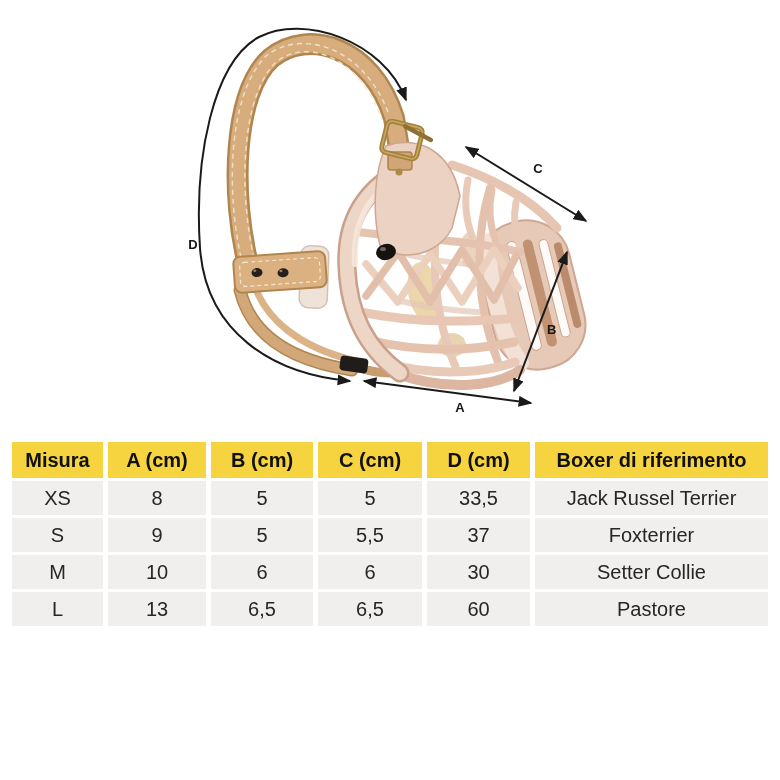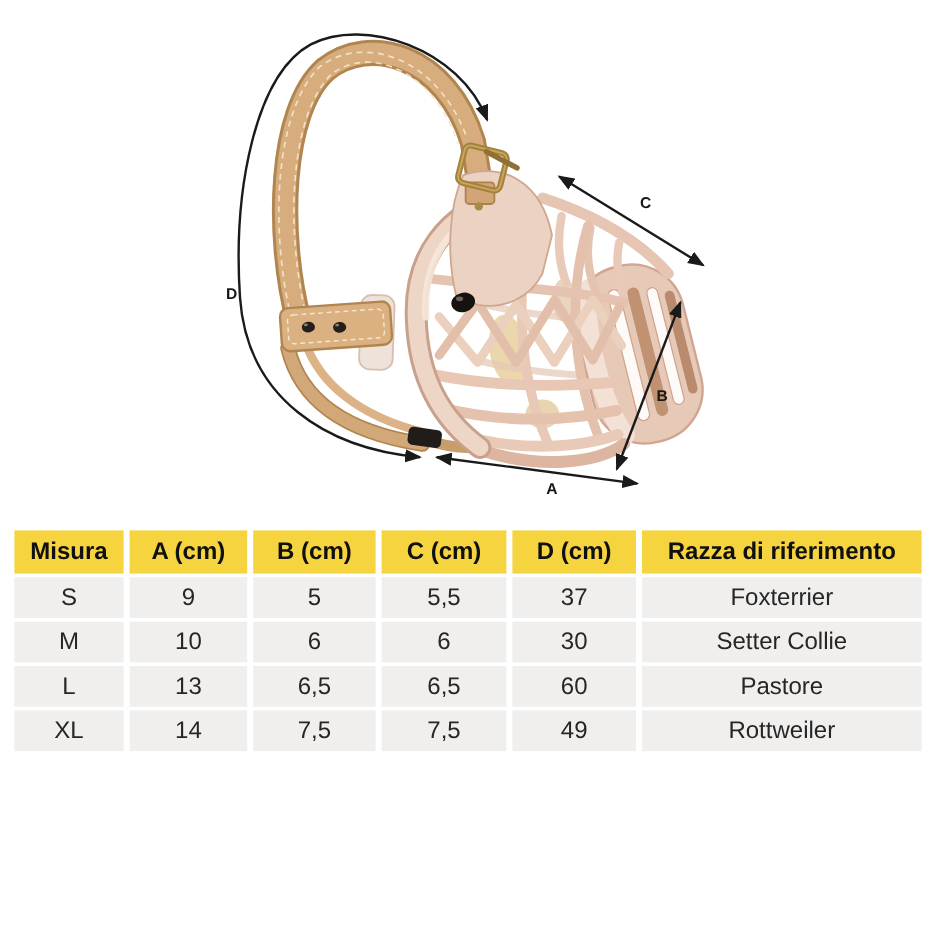--- a/index.html
+++ b/index.html
@@ -148,7 +148,7 @@
         <th>B (cm)</th>
         <th>C (cm)</th>
         <th>D (cm)</th>
-        <th>Razza di riferimento</th>
+        <th>Boxer di riferimento</th>
       </tr>
     </thead>
     <tbody>

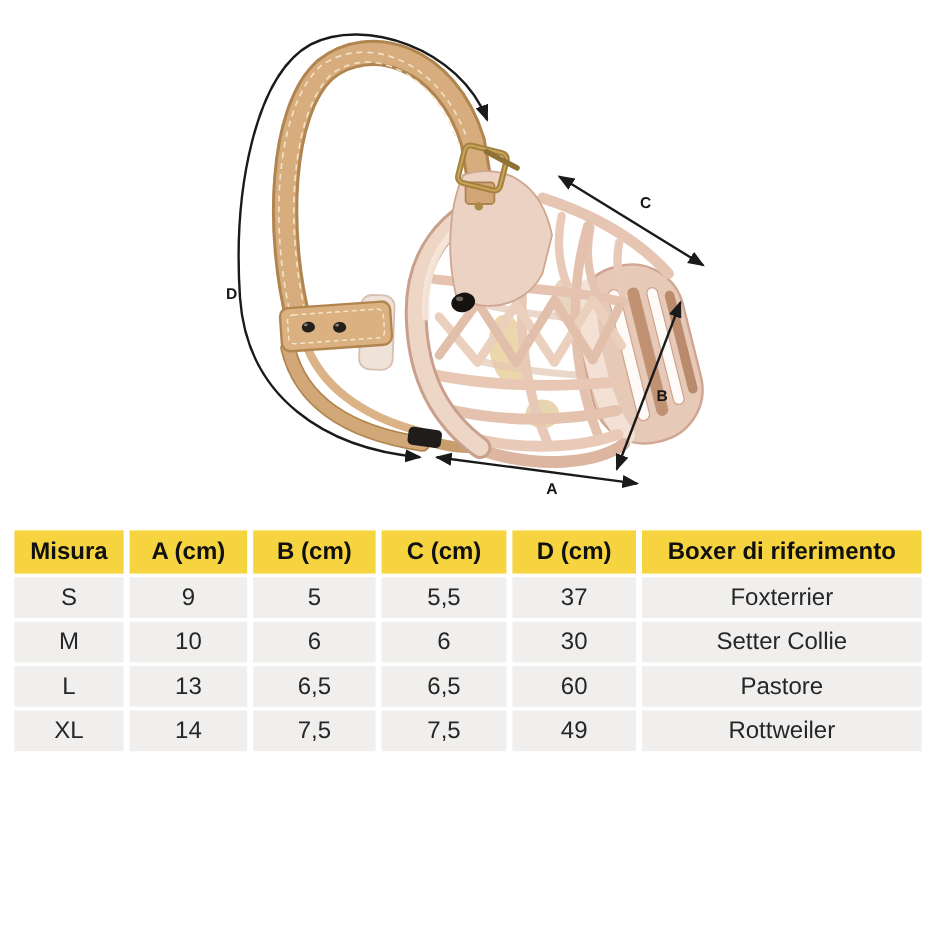--- a/index.html
+++ b/index.html
@@ -153,6 +153,14 @@
     </thead>
     <tbody>
       <tr>
+        <td>XS</td>
+        <td>8</td>
+        <td>5</td>
+        <td>5</td>
+        <td>33,5</td>
+        <td>Jack Russel Terrier</td>
+      </tr>
+      <tr>
         <td>S</td>
         <td>9</td>
         <td>5</td>

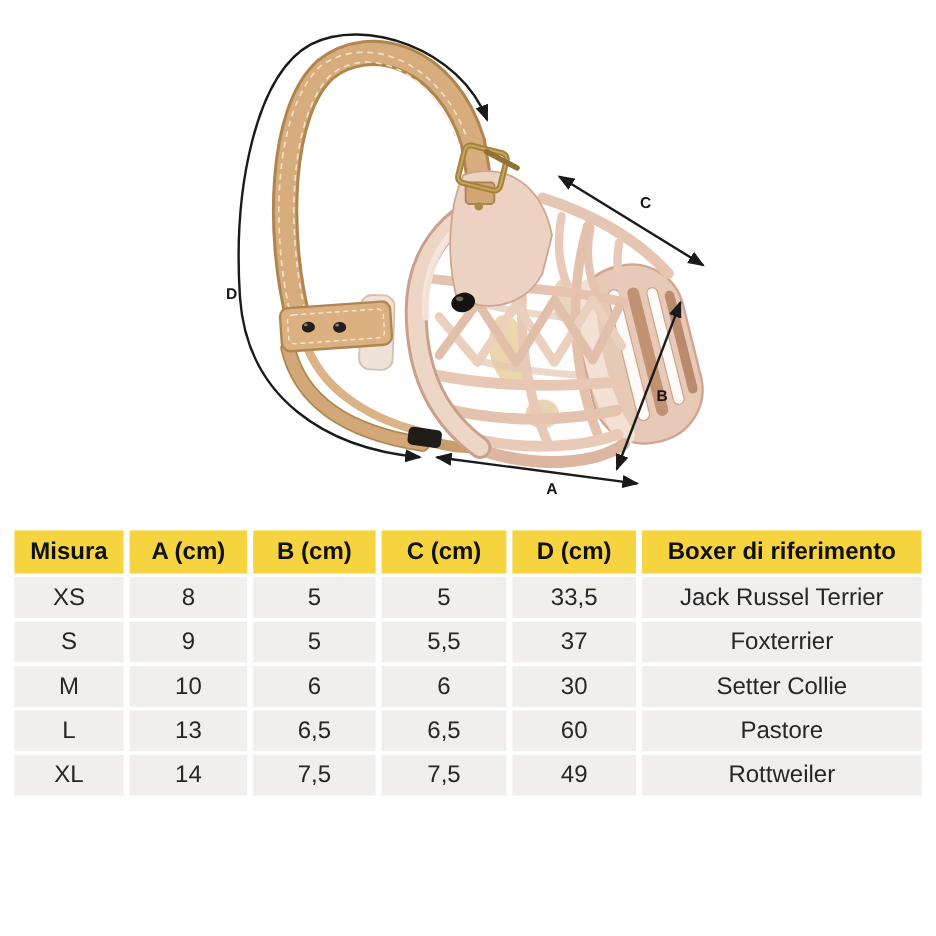--- a/index.html
+++ b/index.html
@@ -184,14 +184,6 @@
         <td>60</td>
         <td>Pastore</td>
       </tr>
-      <tr>
-        <td>XL</td>
-        <td>14</td>
-        <td>7,5</td>
-        <td>7,5</td>
-        <td>49</td>
-        <td>Rottweiler</td>
-      </tr>
     </tbody>
   </table>
 </div>

